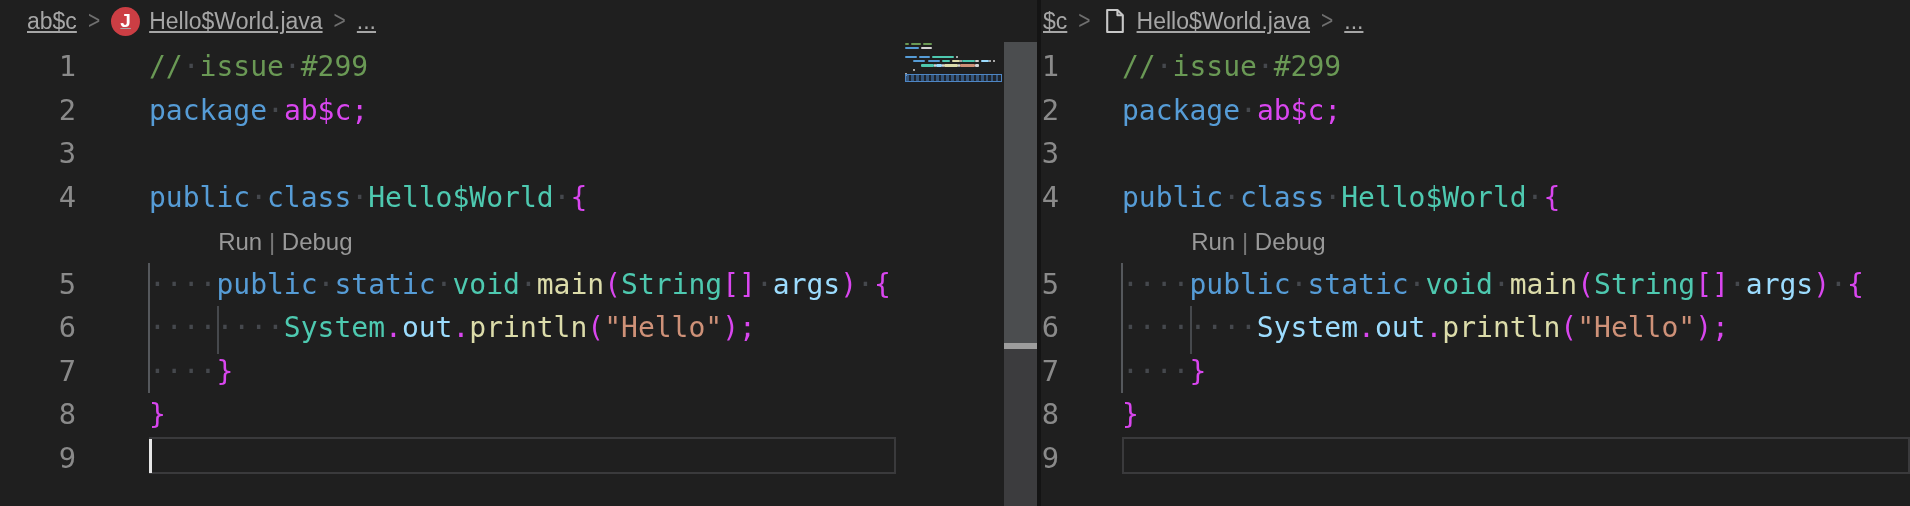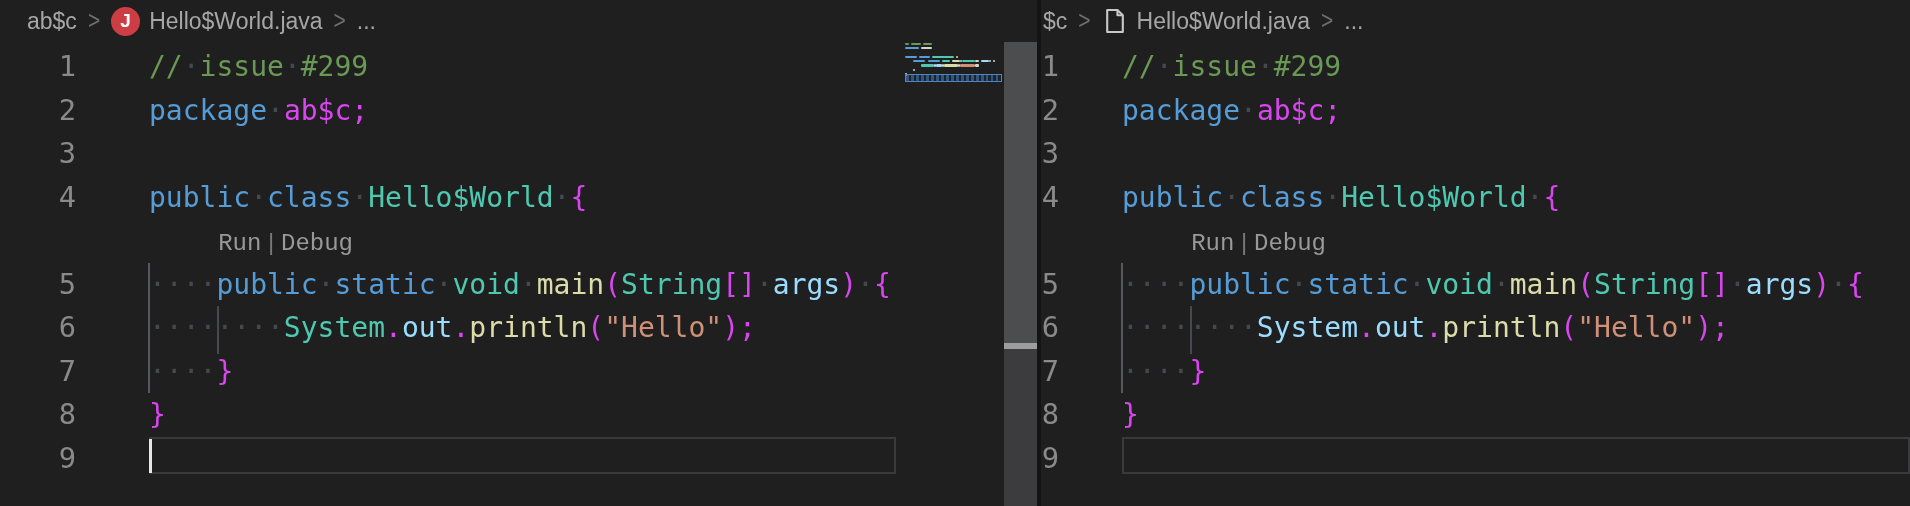--- a/index.html
+++ b/index.html
@@ -10,7 +10,7 @@
   
   .breadcrumb{position:absolute;top:0;left:0;right:0;height:42px;display:flex;align-items:center;
               font-size:23px;color:#a6a6a6;white-space:nowrap;}
-  .bc-item{display:flex;align-items:center;gap:9px;cursor:pointer;}
+  .bc-item{display:flex;align-items:center;gap:9px;cursor:pointer;text-decoration:underline;}
   .bc-sep{color:#6f6f6f;font-size:21px;margin:0 11px;transform:scaleY(1.2);display:inline-block;}
   .java-badge{width:29px;height:29px;border-radius:50%;background:#cc3e44;color:#fff;
               display:flex;align-items:center;justify-content:center;

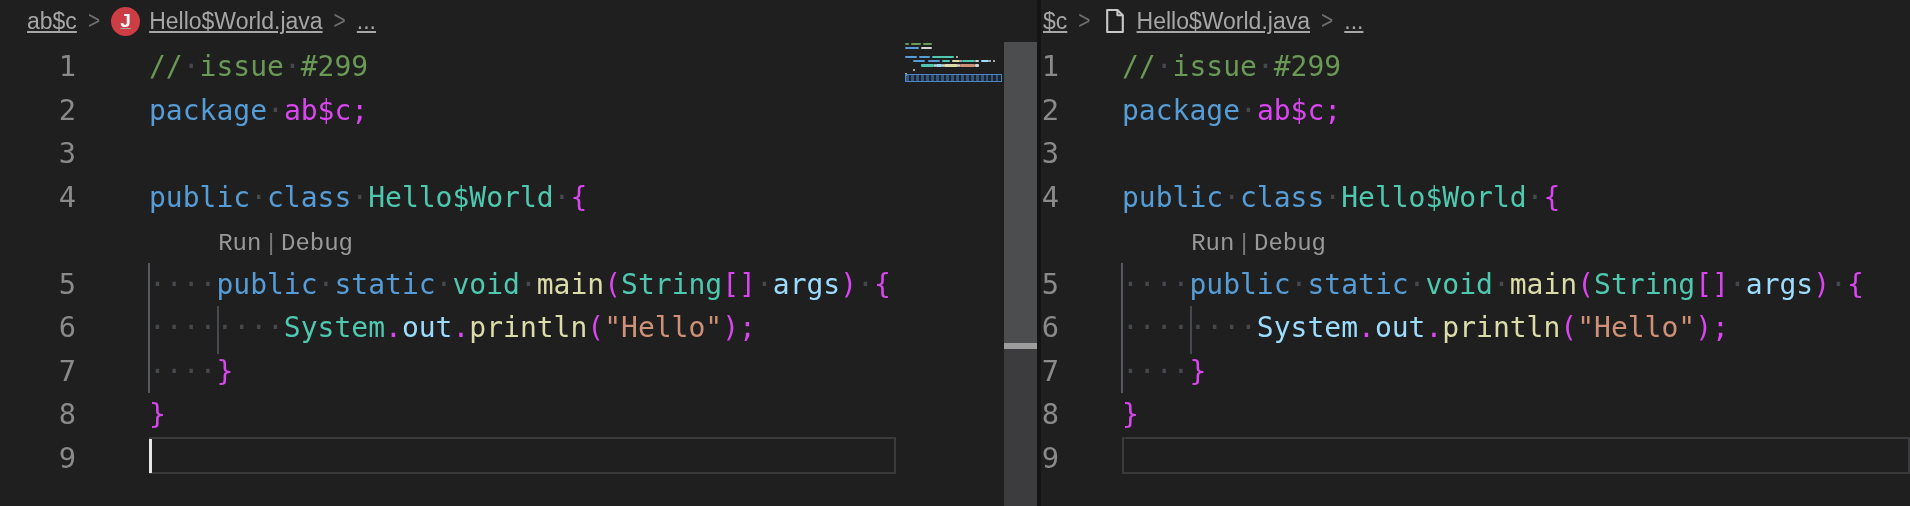--- a/index.html
+++ b/index.html
@@ -25,7 +25,7 @@
   .c-method{color:#DCDCAA}.c-variable{color:#9CDCFE}.c-string{color:#CE9178}.c-plain{color:#d946ef}
   .ws{color:#45484d}
   .codelens{position:absolute;height:43.5px;line-height:45px;font-size:24px;color:#999999;white-space:pre;}
-  .codelens a{color:#999999;text-decoration:none;cursor:pointer;font-family:Liberation Mono, monospace;}
+  .codelens a{color:#999999;text-decoration:none;cursor:pointer;}
   .cl-div{color:#777777;}
   .guide{position:absolute;width:2px;}
   .cur-line-box{position:absolute;border:2px solid #3a3a3c;box-sizing:border-box;background:transparent;}

